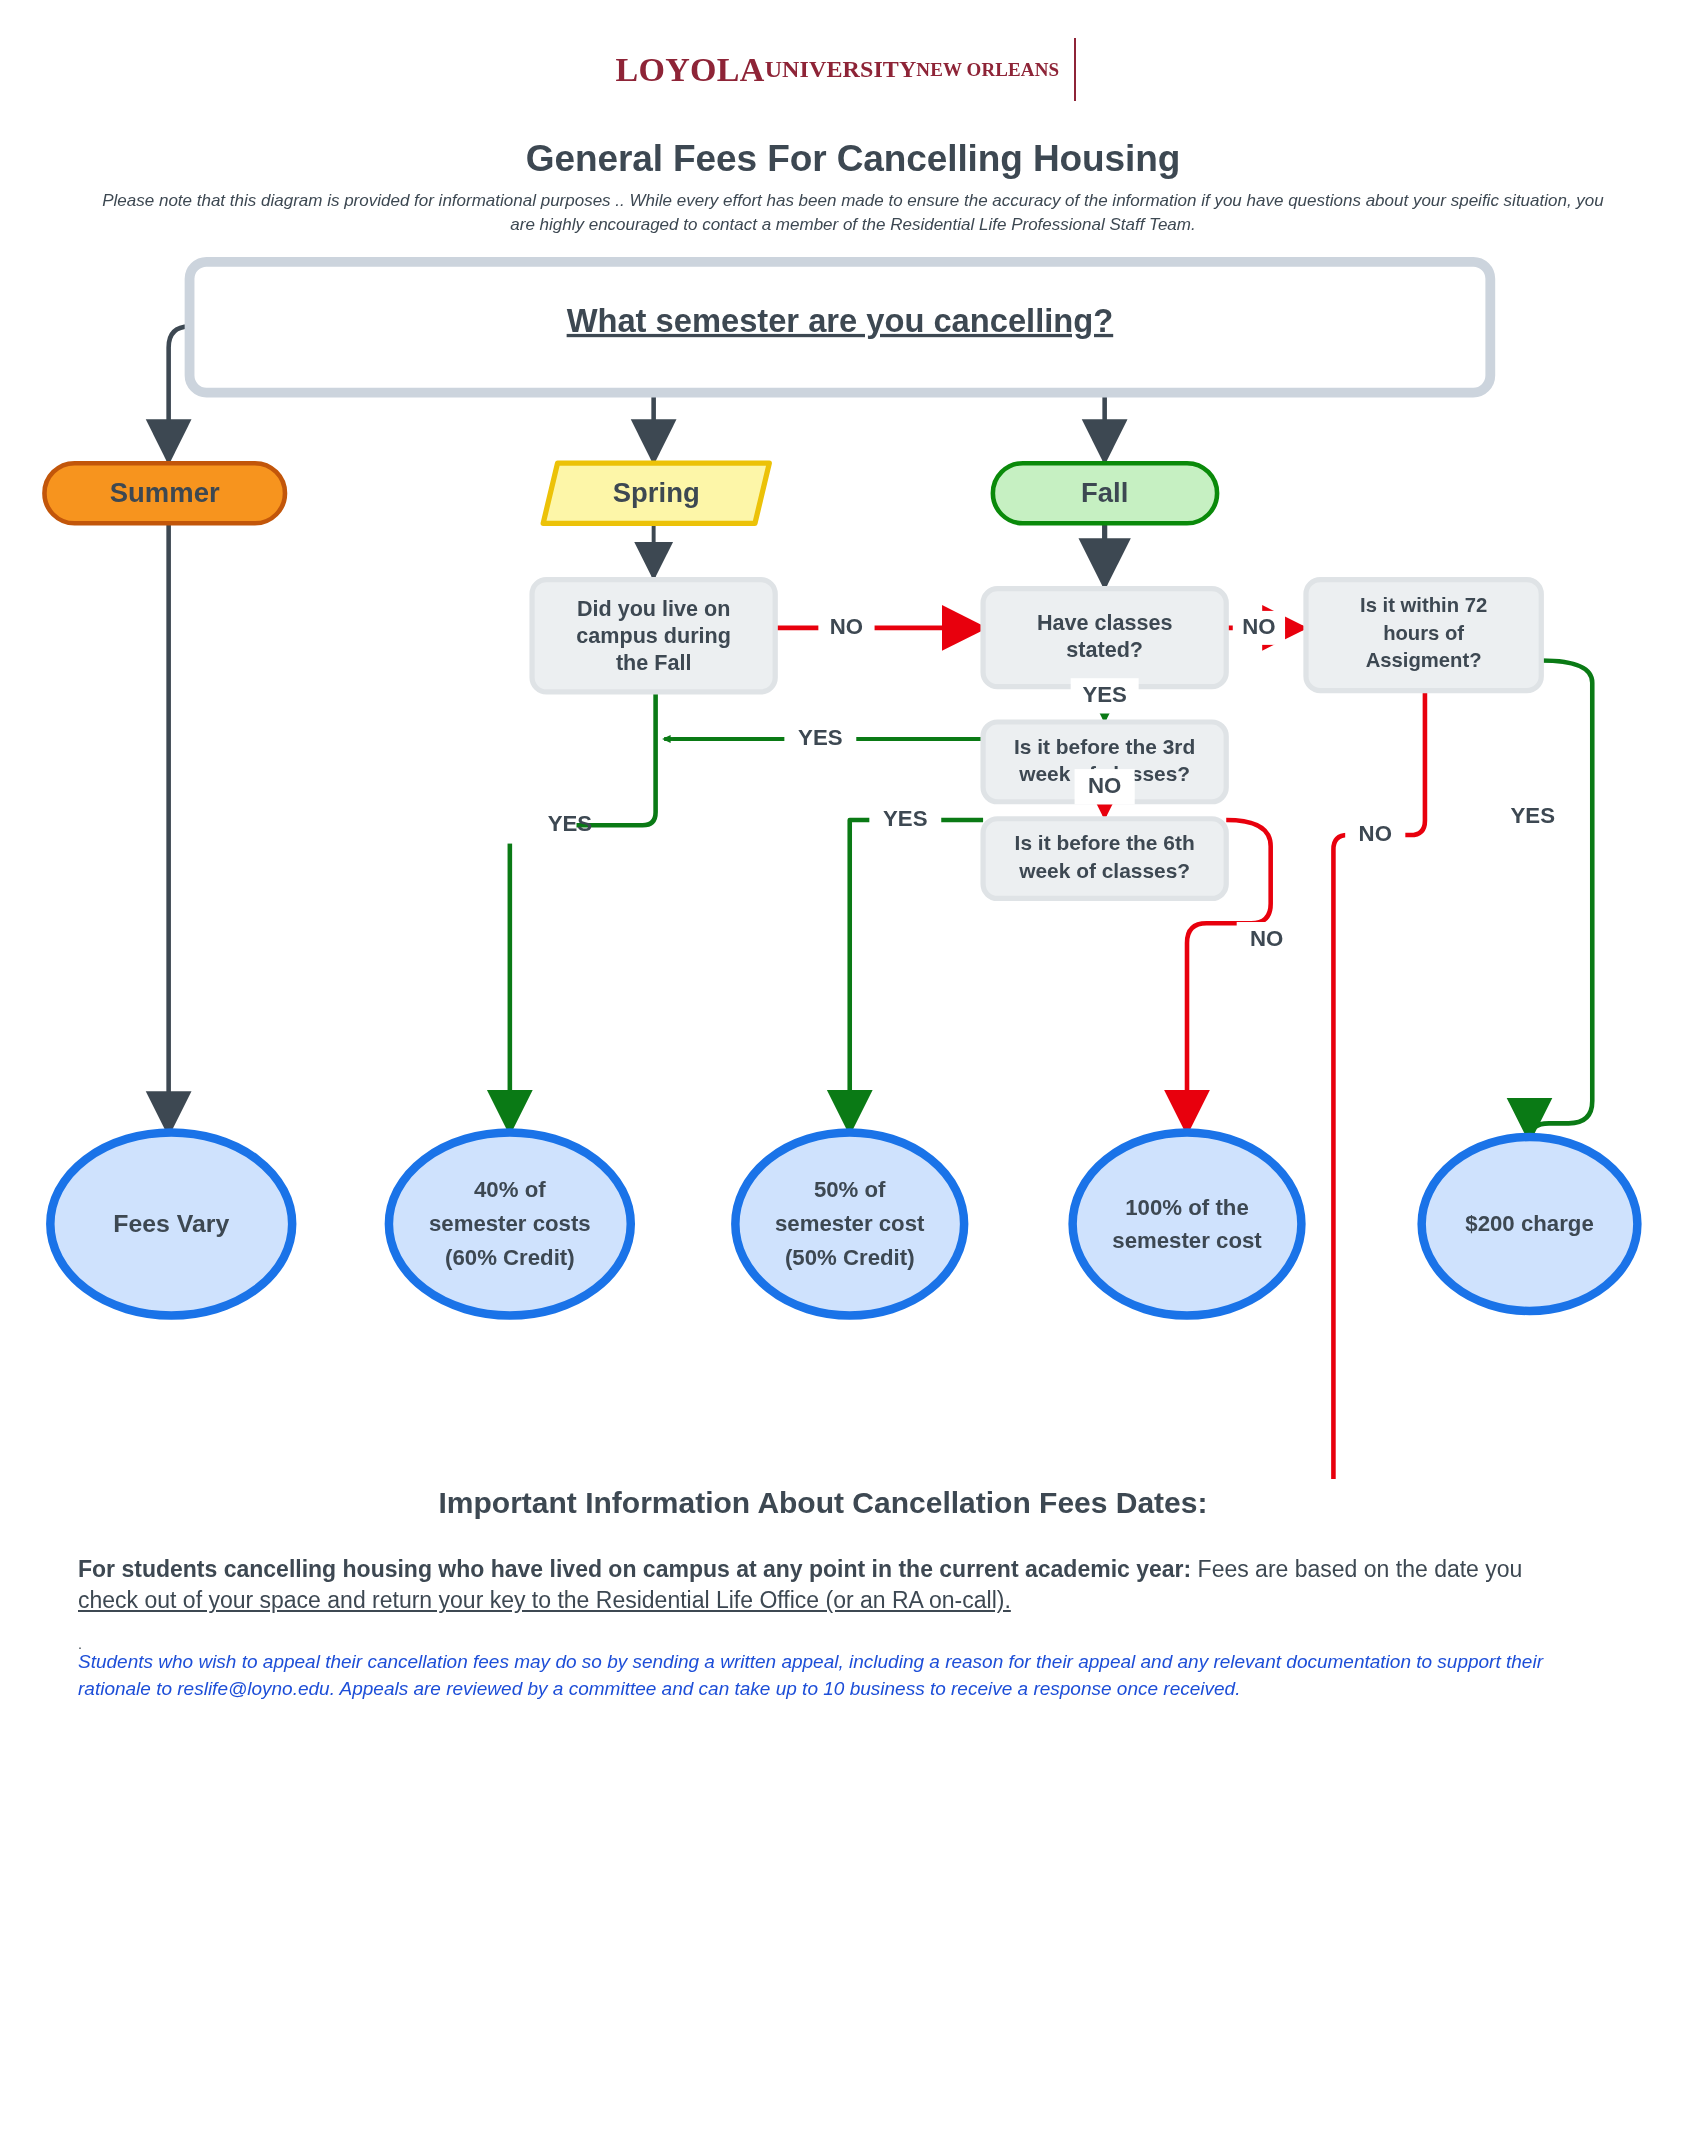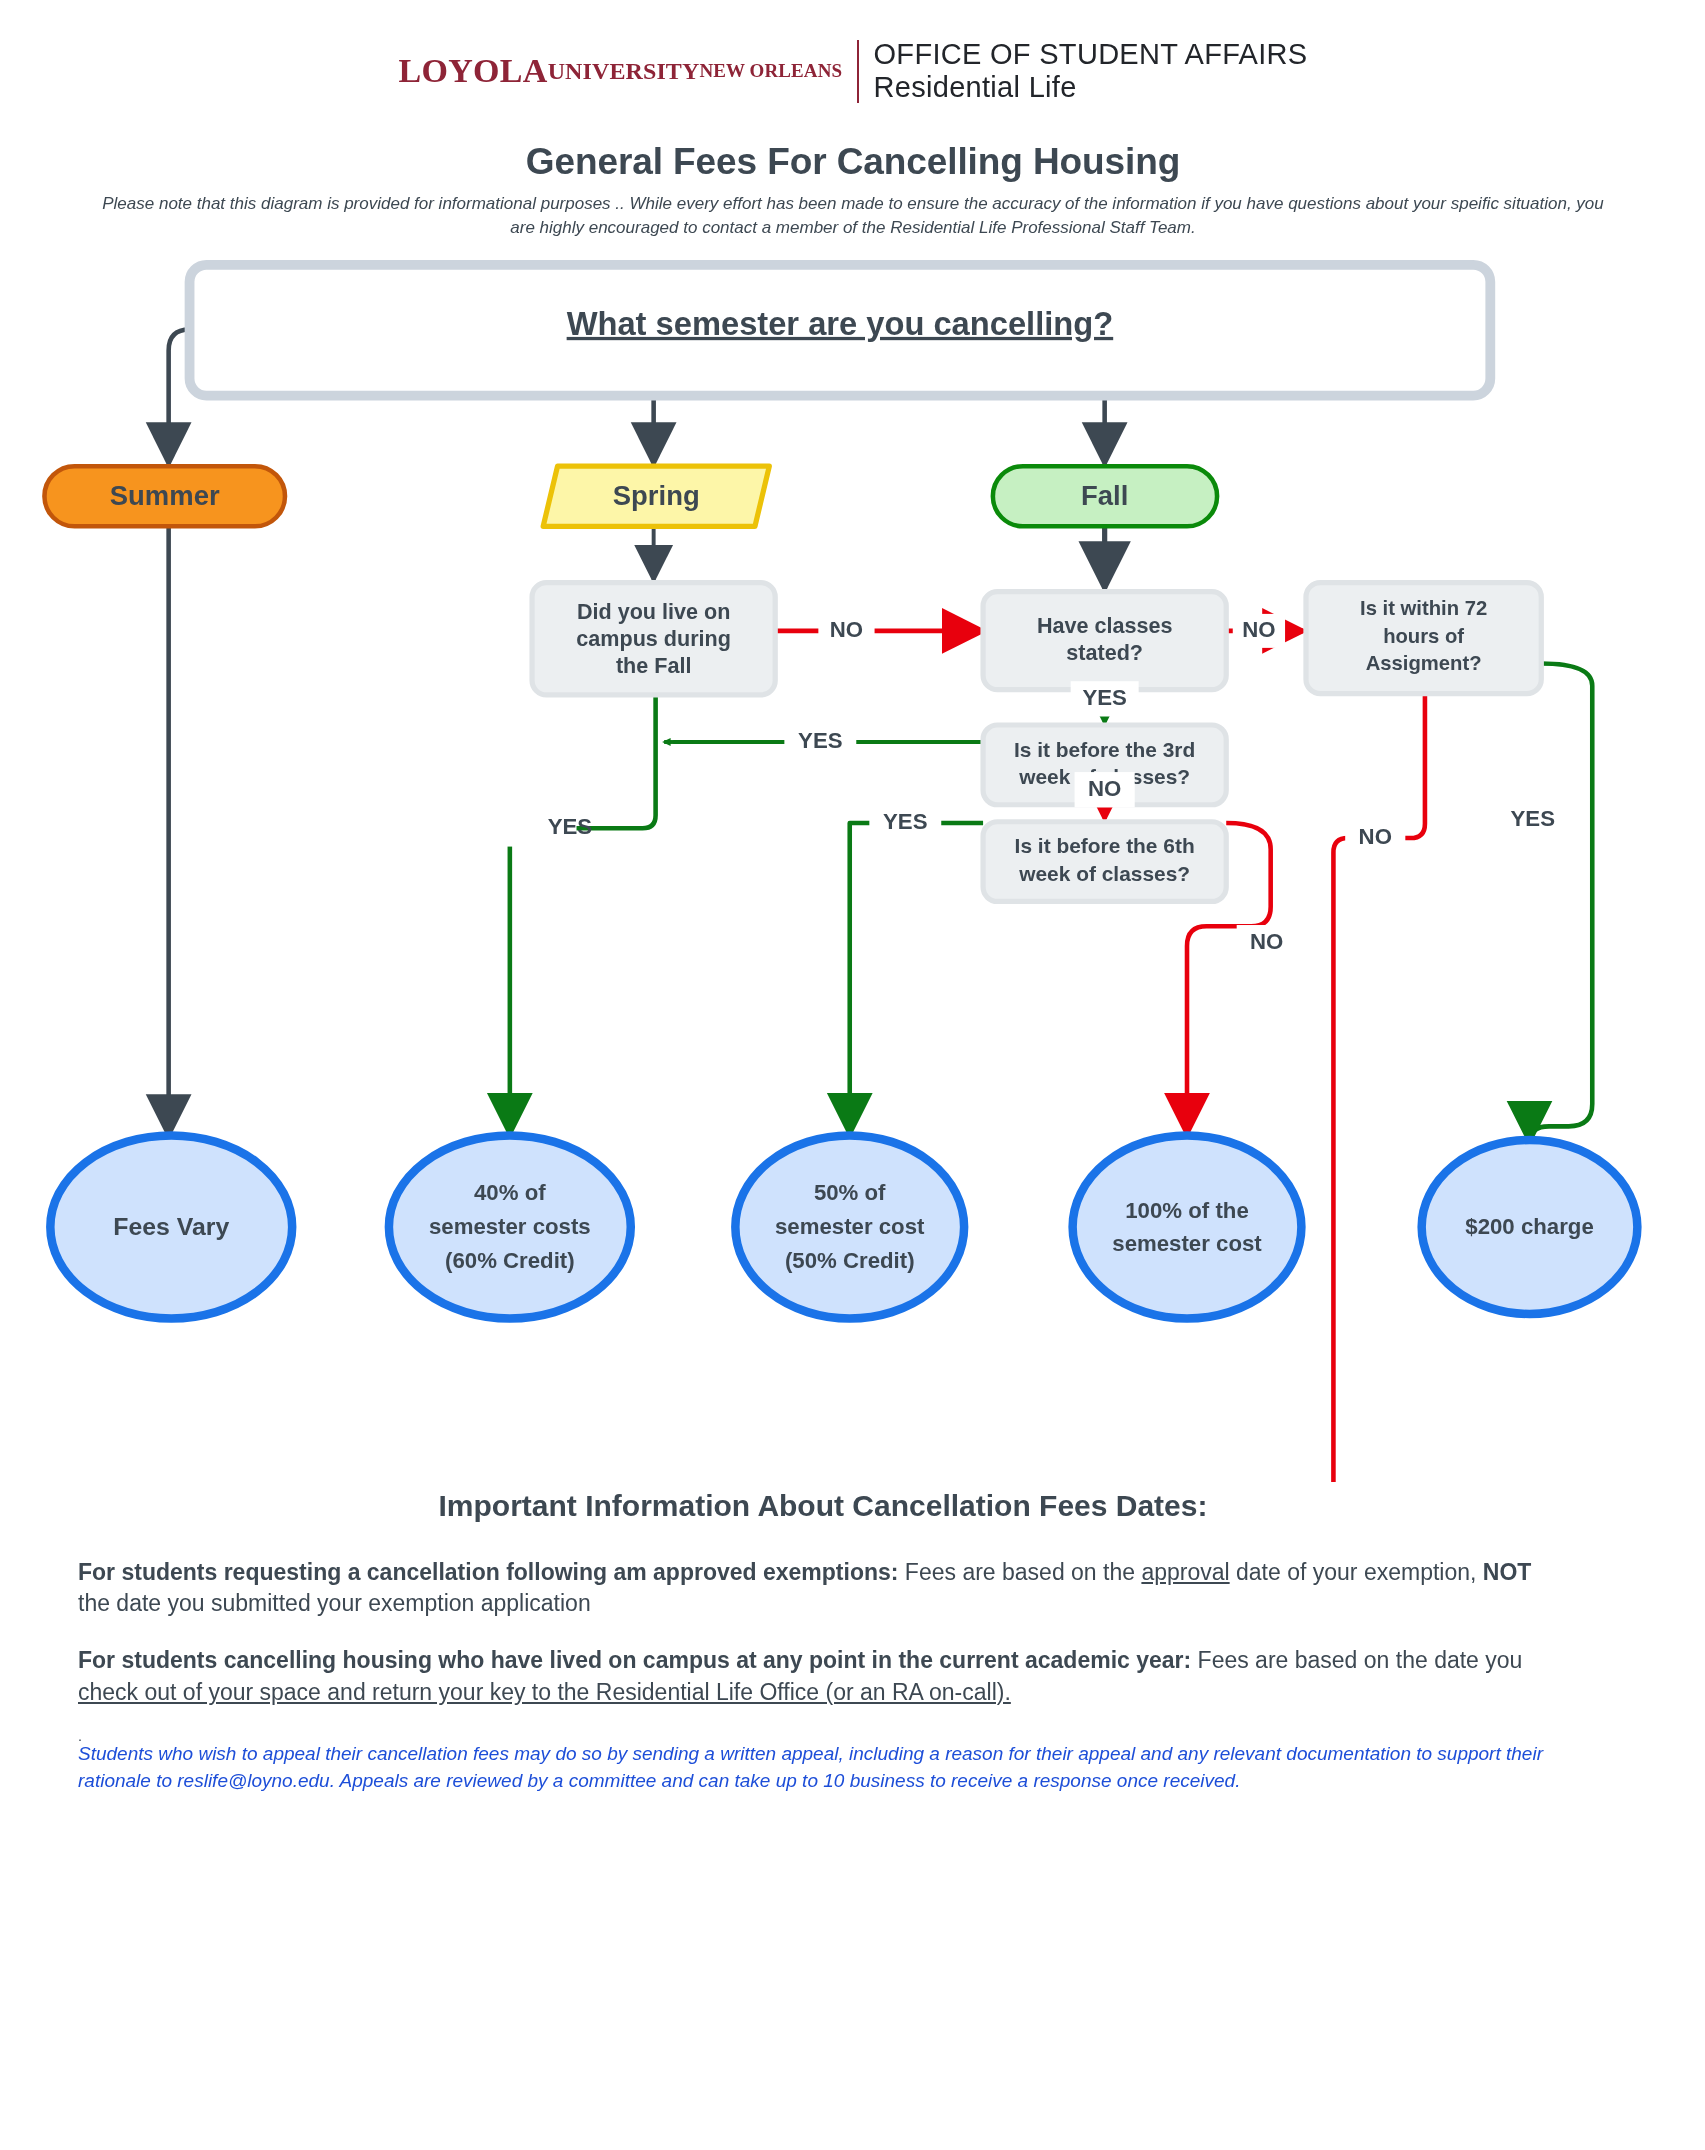--- a/index.html
+++ b/index.html
@@ -140,10 +140,6 @@
     <span class="l3">NEW ORLEANS</span>
   </div>
   <div class="logo-divider"></div>
-  <div class="logo-text">
-    <span class="t1">OFFICE OF STUDENT AFFAIRS</span>
-    <span class="t2">Residential Life</span>
-  </div>
 </div>
 
 <div class="doc-title">General Fees For Cancelling Housing</div>

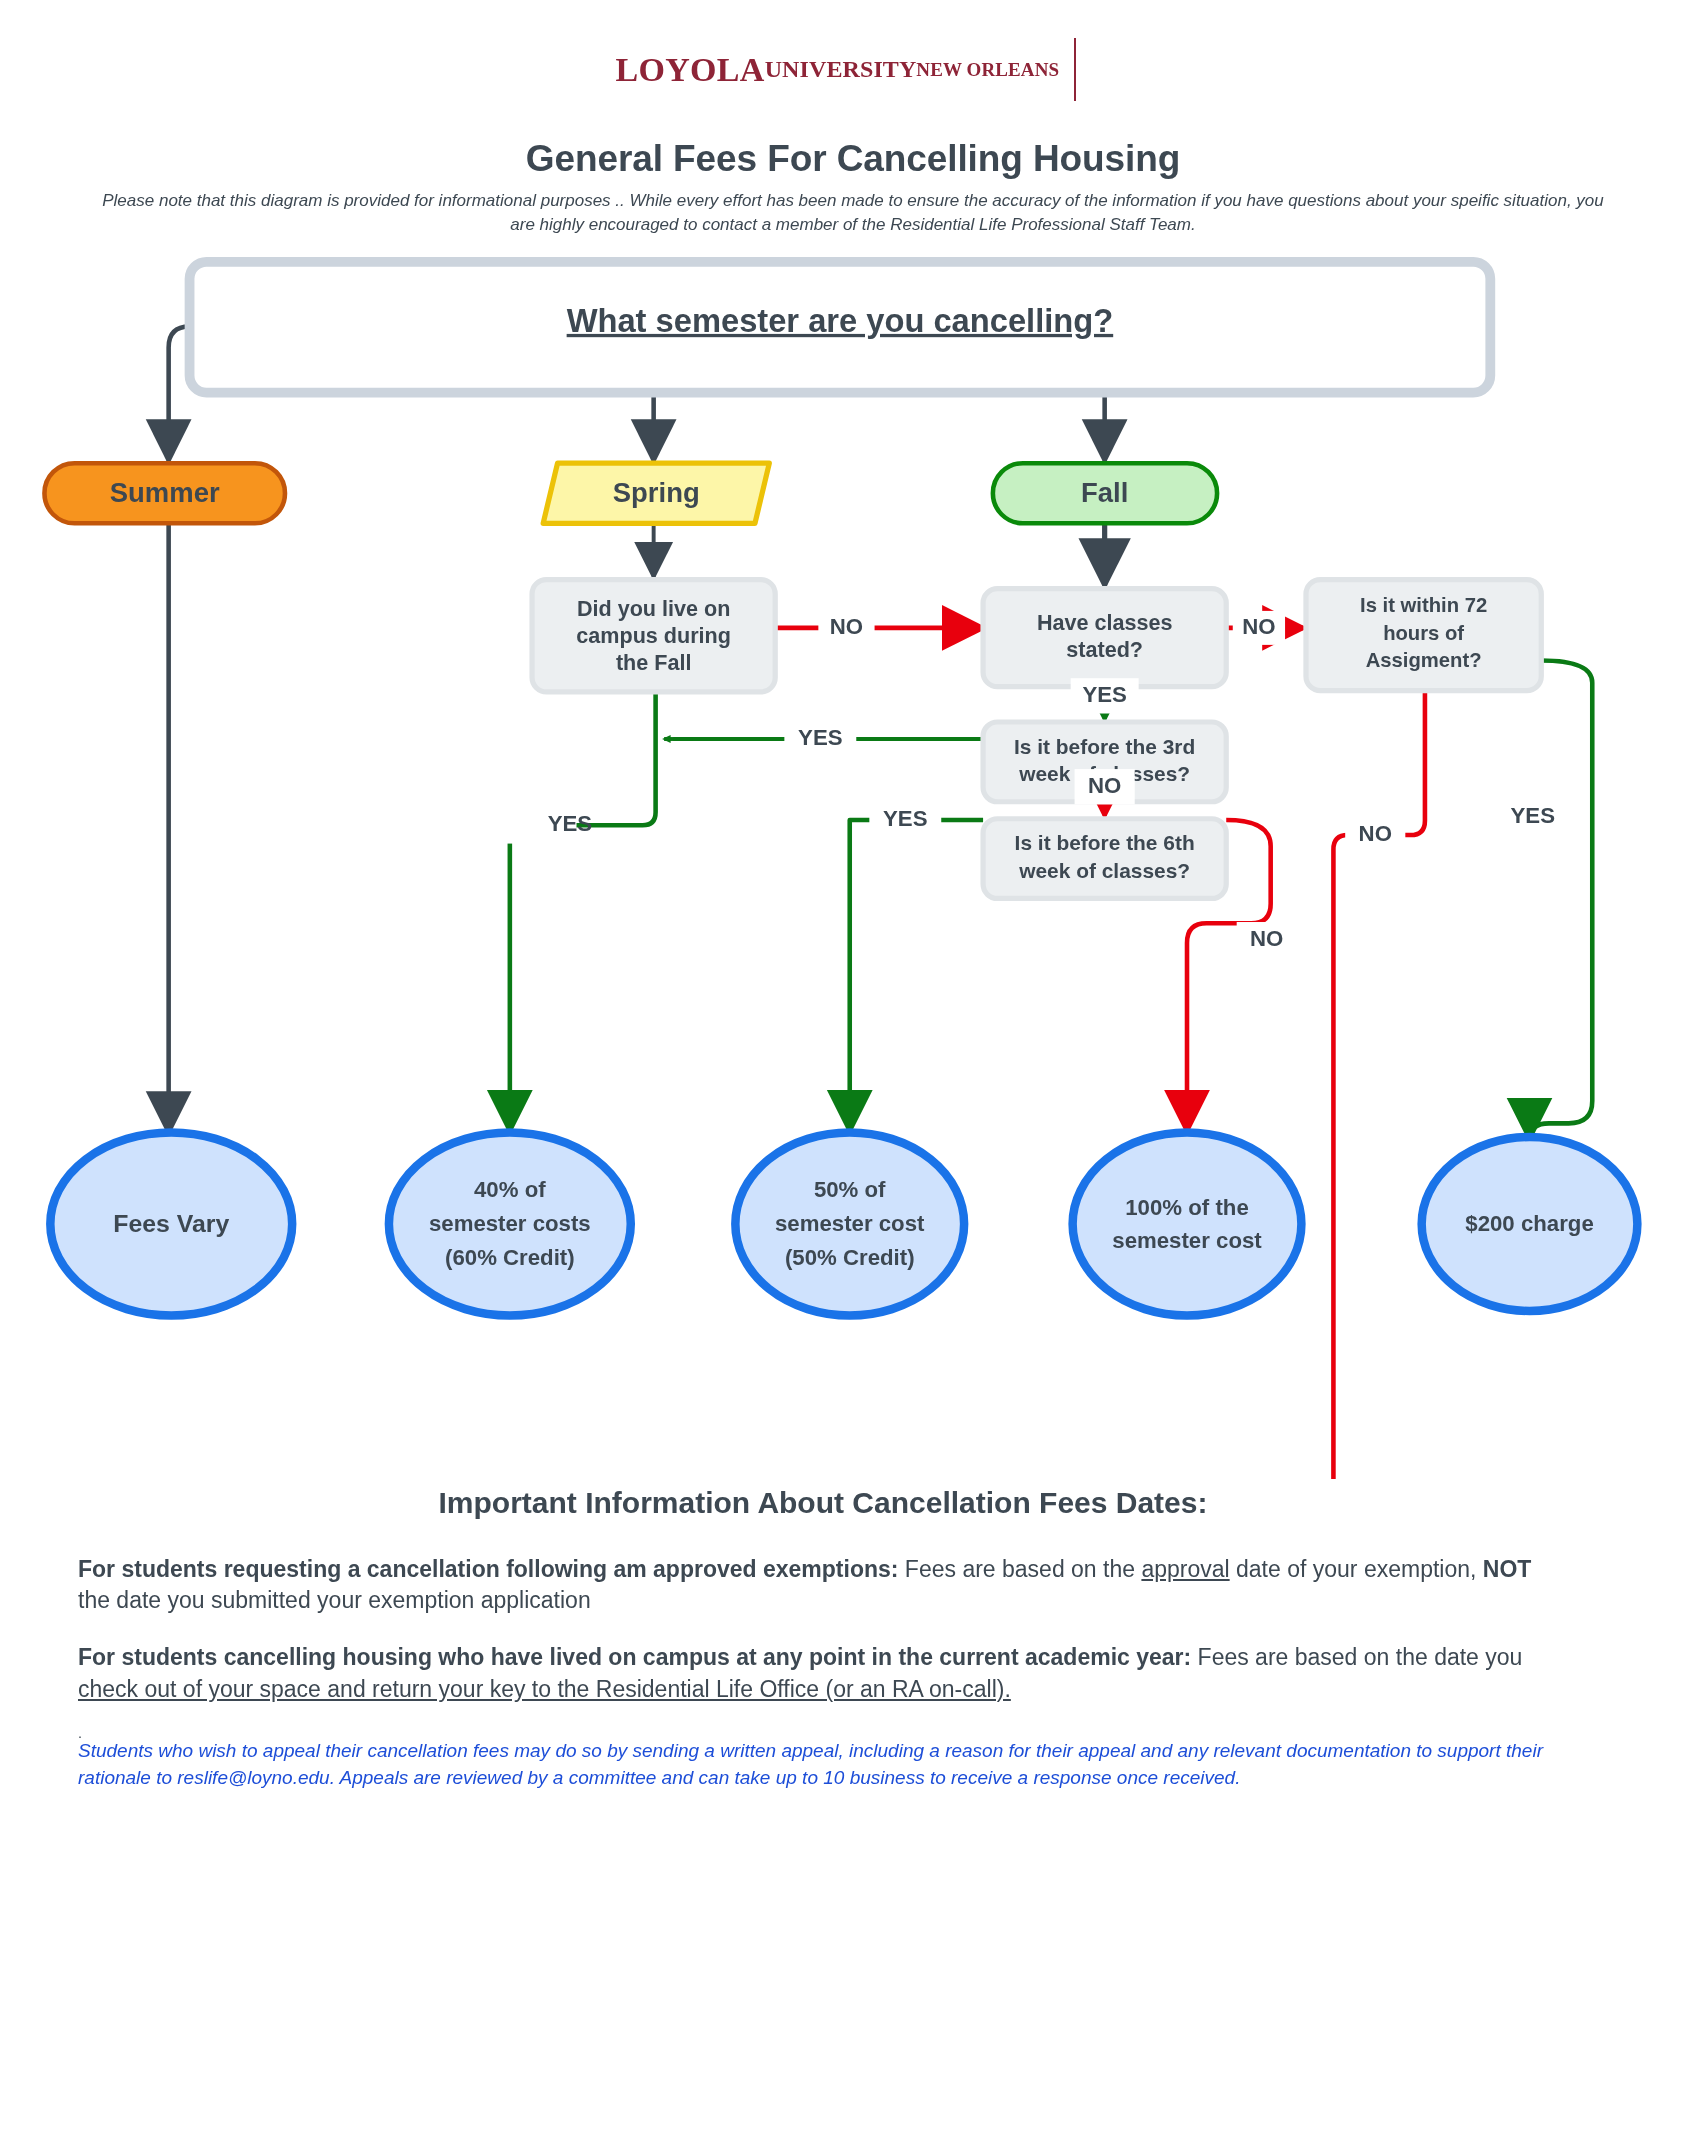--- a/index.html
+++ b/index.html
@@ -333,9 +333,6 @@
 <div class="footer">
   <div class="footer-heading">Important Information About Cancellation Fees Dates:</div>
 
-  <div class="footer-para">
-    <b>For students requesting a cancellation following am approved exemptions:</b><span> Fees are based on the </span><u>approval</u><span> date of your exemption, </span><b>NOT</b><span> the date you submitted your exemption application</span>
-  </div>
 
   <div class="footer-para">
     <b>For students cancelling housing who have lived on campus at any point in the current academic year:</b><span> Fees are based on the date you </span><u>check out of your space and return your key to the Residential Life Office (or an RA on-call).</u>

